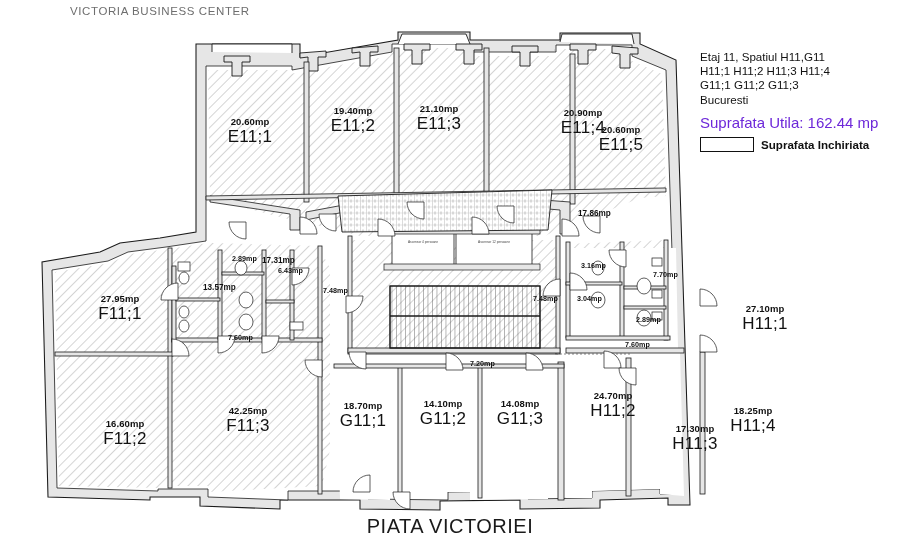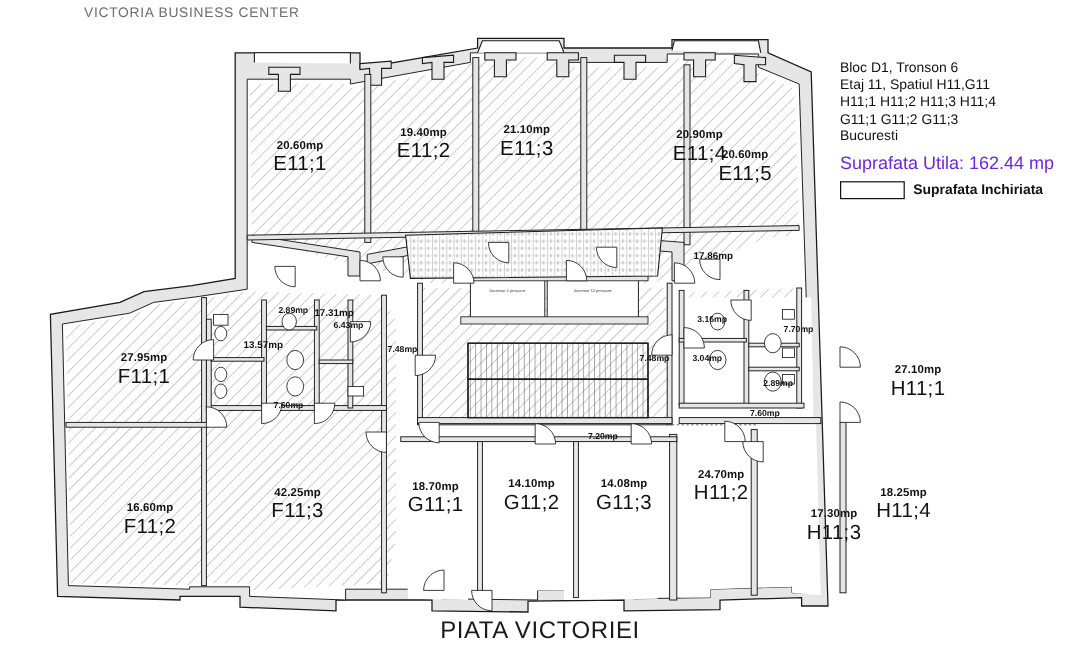--- a/index.html
+++ b/index.html
@@ -336,7 +336,6 @@
 
   <div id="legend">
     <div id="legend-address">
-        <div class="addr-line">Bloc D1, Tronson 6</div>
         <div class="addr-line">Etaj 11, Spatiul H11,G11</div>
         <div class="addr-line">H11;1 H11;2 H11;3 H11;4</div>
         <div class="addr-line">G11;1 G11;2 G11;3</div>

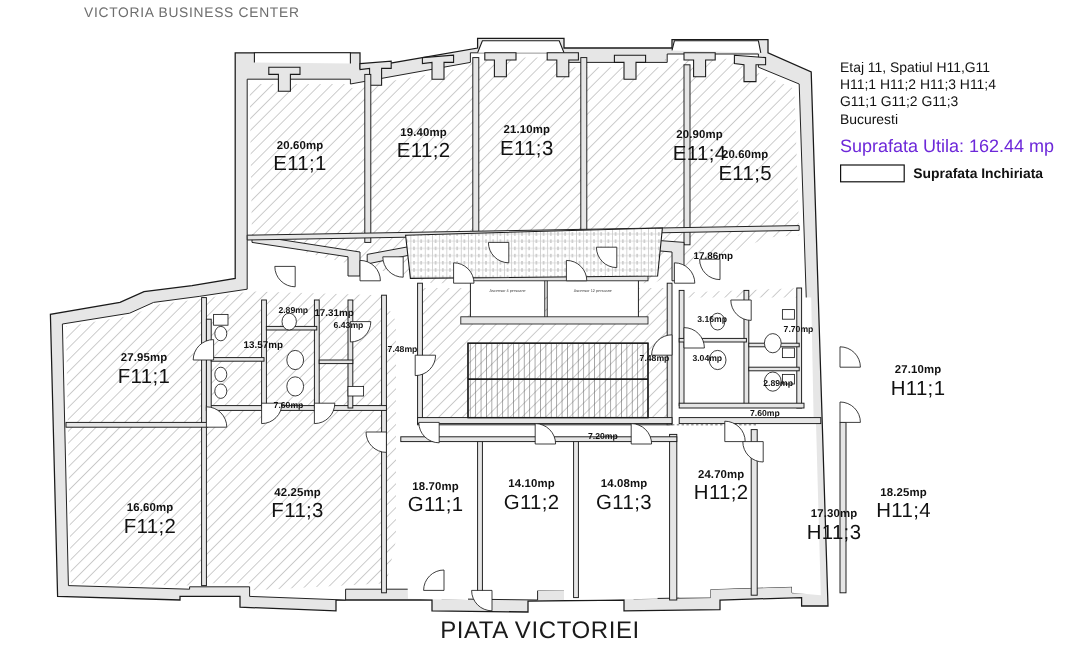--- a/index.html
+++ b/index.html
@@ -328,7 +328,7 @@
       <div class="micro-area" style="left: 577px; top: 294px;">3.04mp</div>
       <div class="micro-area" style="left: 636px; top: 315px;">2.89mp</div>
       <div class="micro-area" style="left: 625px; top: 340px;">7.60mp</div>
-      <div class="micro-area" style="left: 470px; top: 359px; margin-left: 20px;">7.20mp</div>
+      <div class="micro-area" style="left: 470px; top: 359px;">7.20mp</div>
     </div>
 
   <div class="lift-label" style="left:398px;top:240px;width:50px;">Ascensor 4 persoane</div>

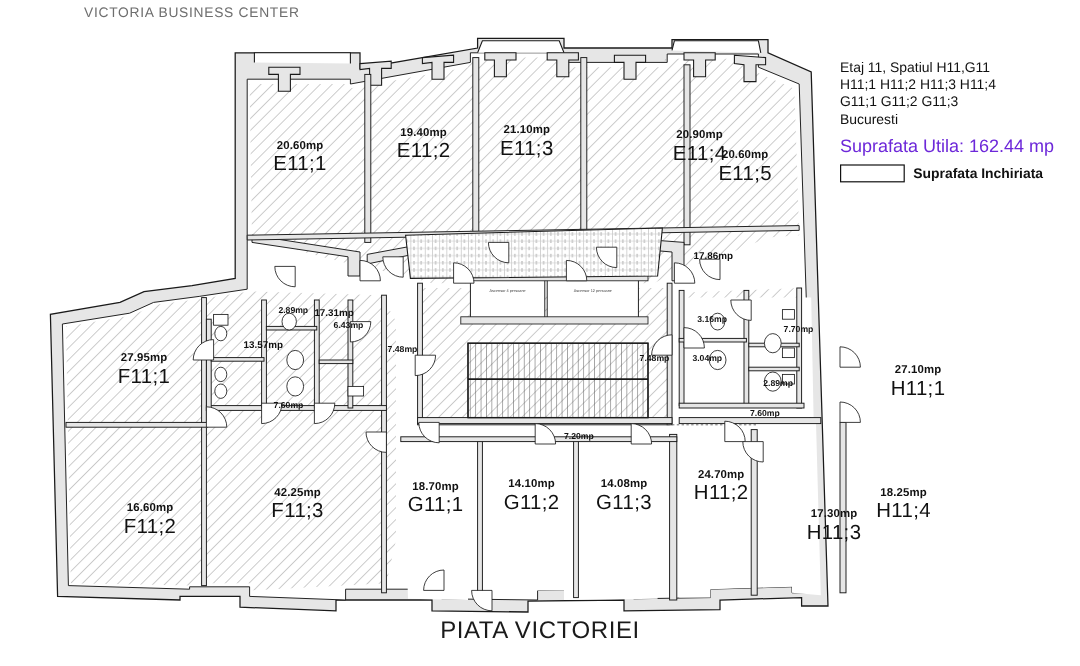--- a/index.html
+++ b/index.html
@@ -300,7 +300,7 @@
         <div class="room-area">27.10mp</div>
         <div class="room-name">H11;1</div>
       </div>
-      <div class="room-label" style="left: 558px; top: 390px; width: 86px;">
+      <div class="room-label" style="left: 558px; top: 390px; width: 86px; padding-left: 12px;">
         <div class="room-area">24.70mp</div>
         <div class="room-name">H11;2</div>
       </div>

